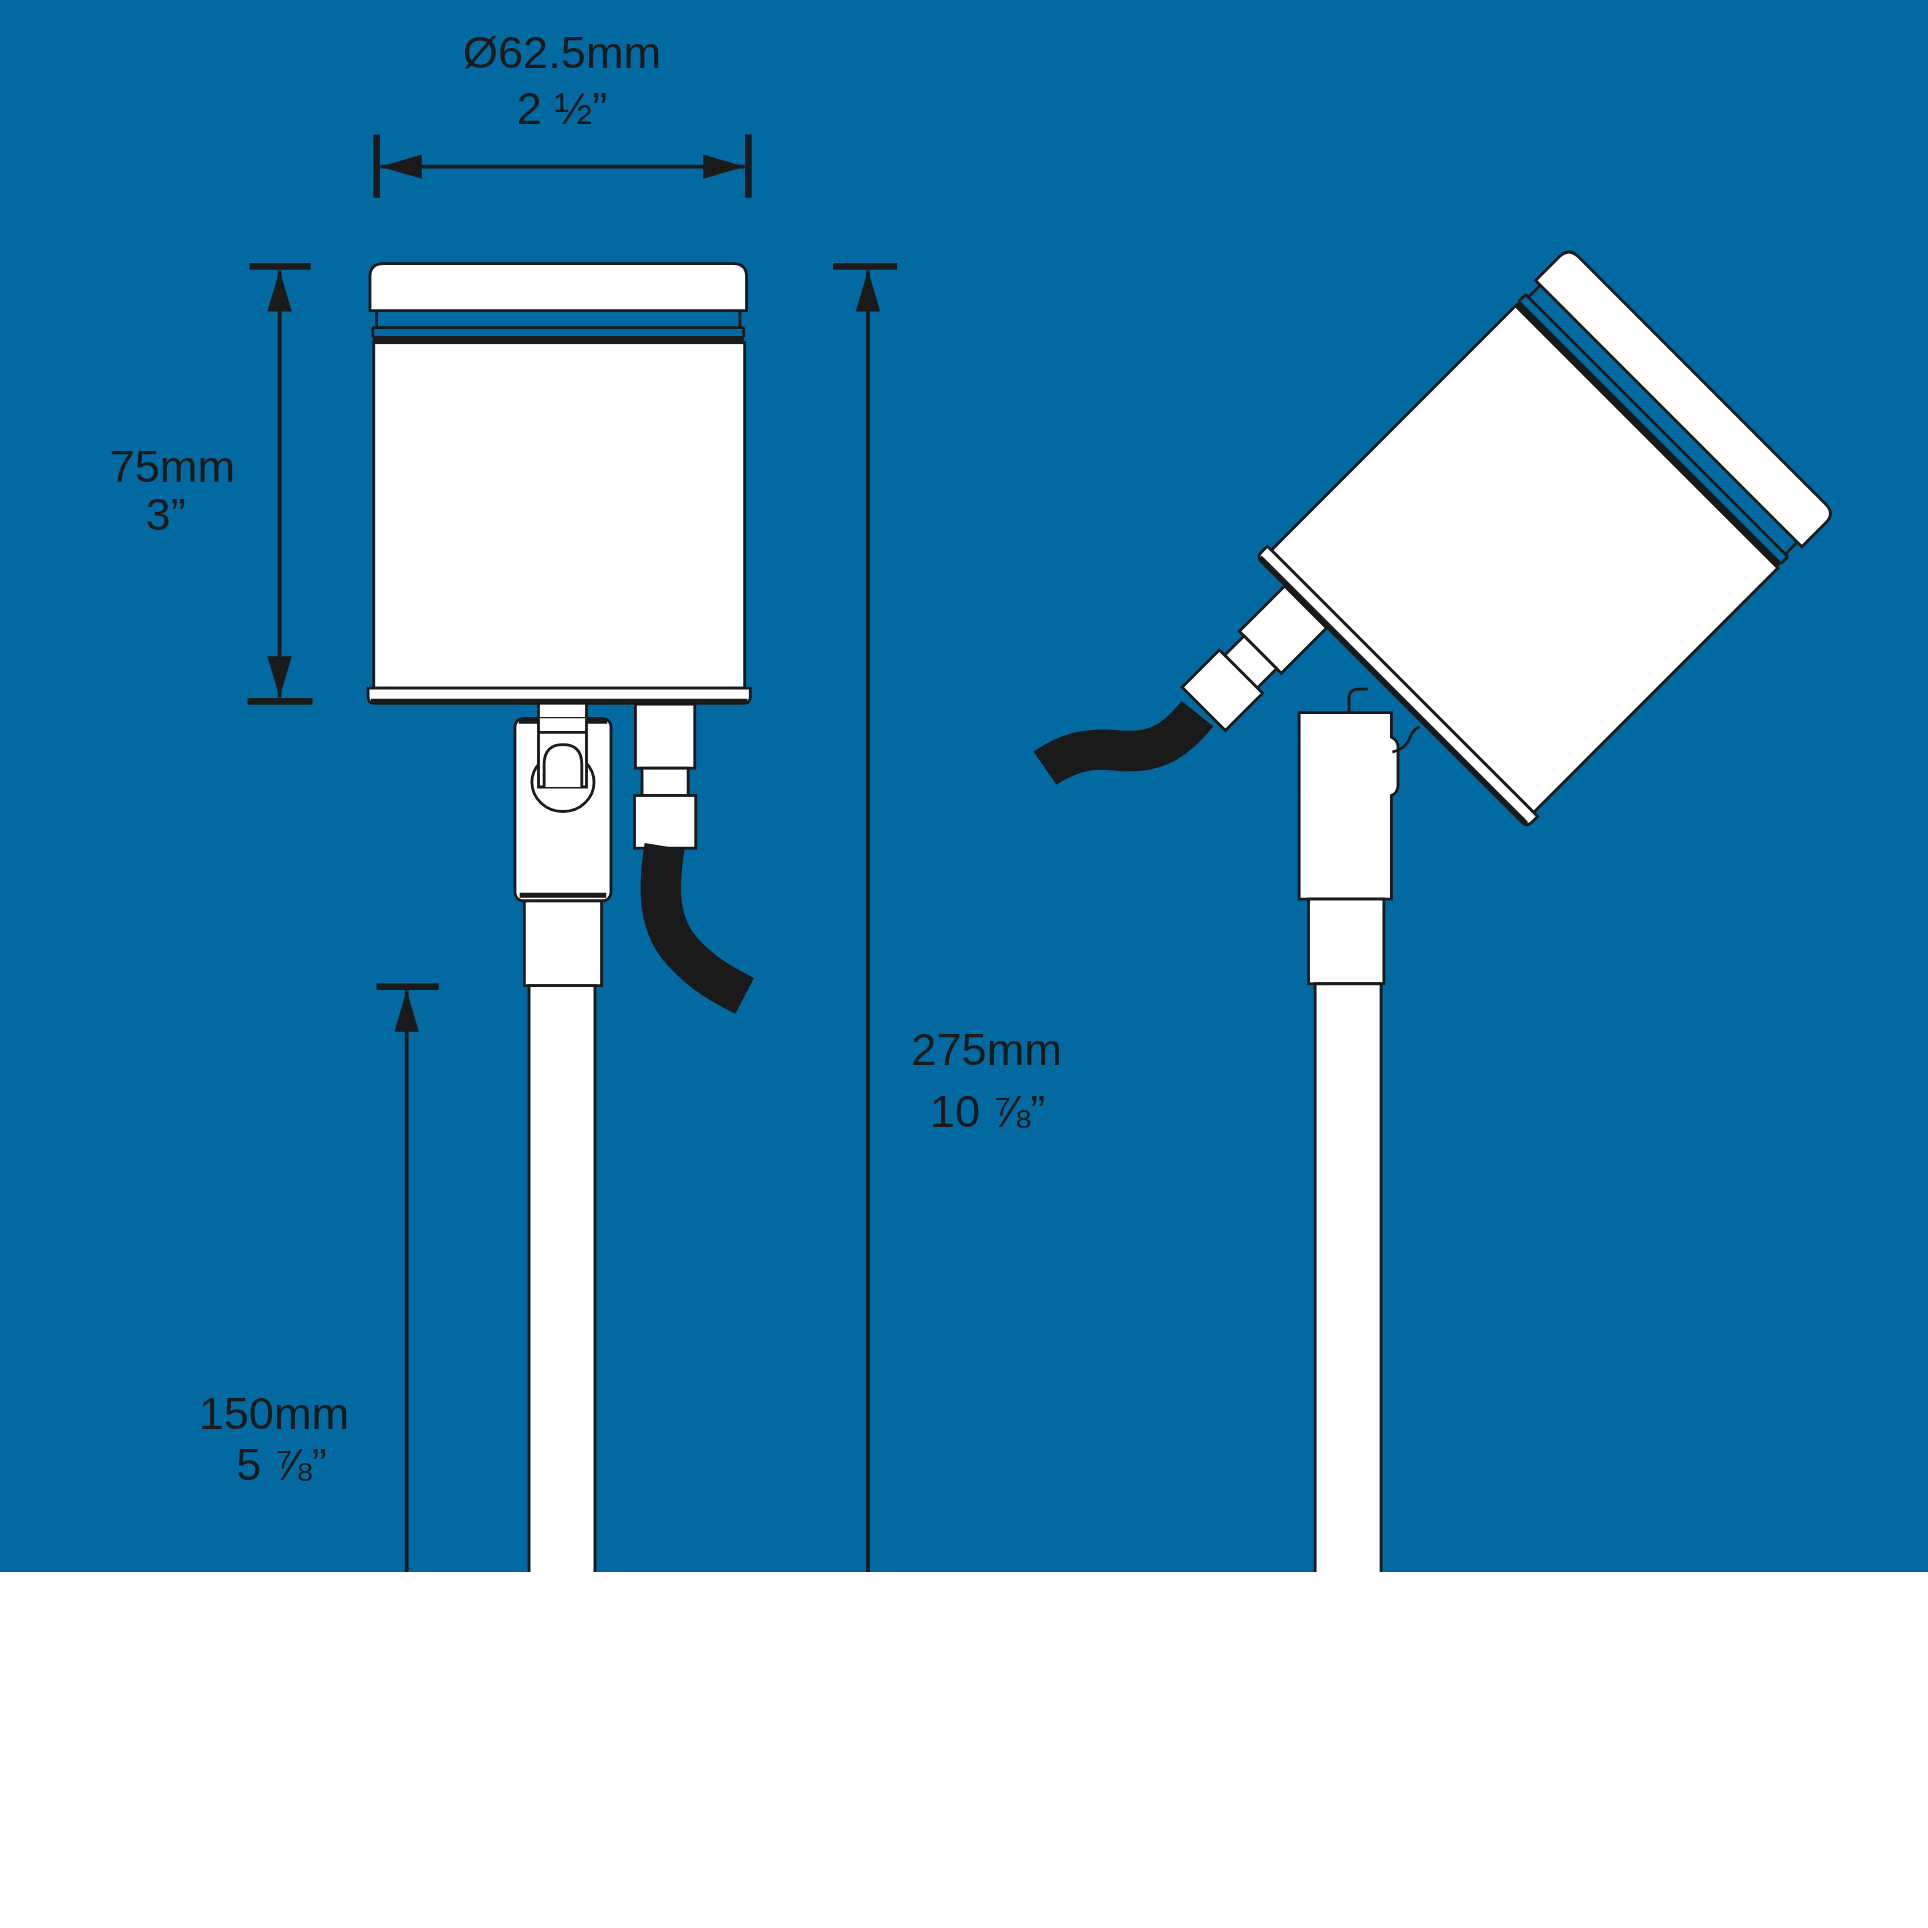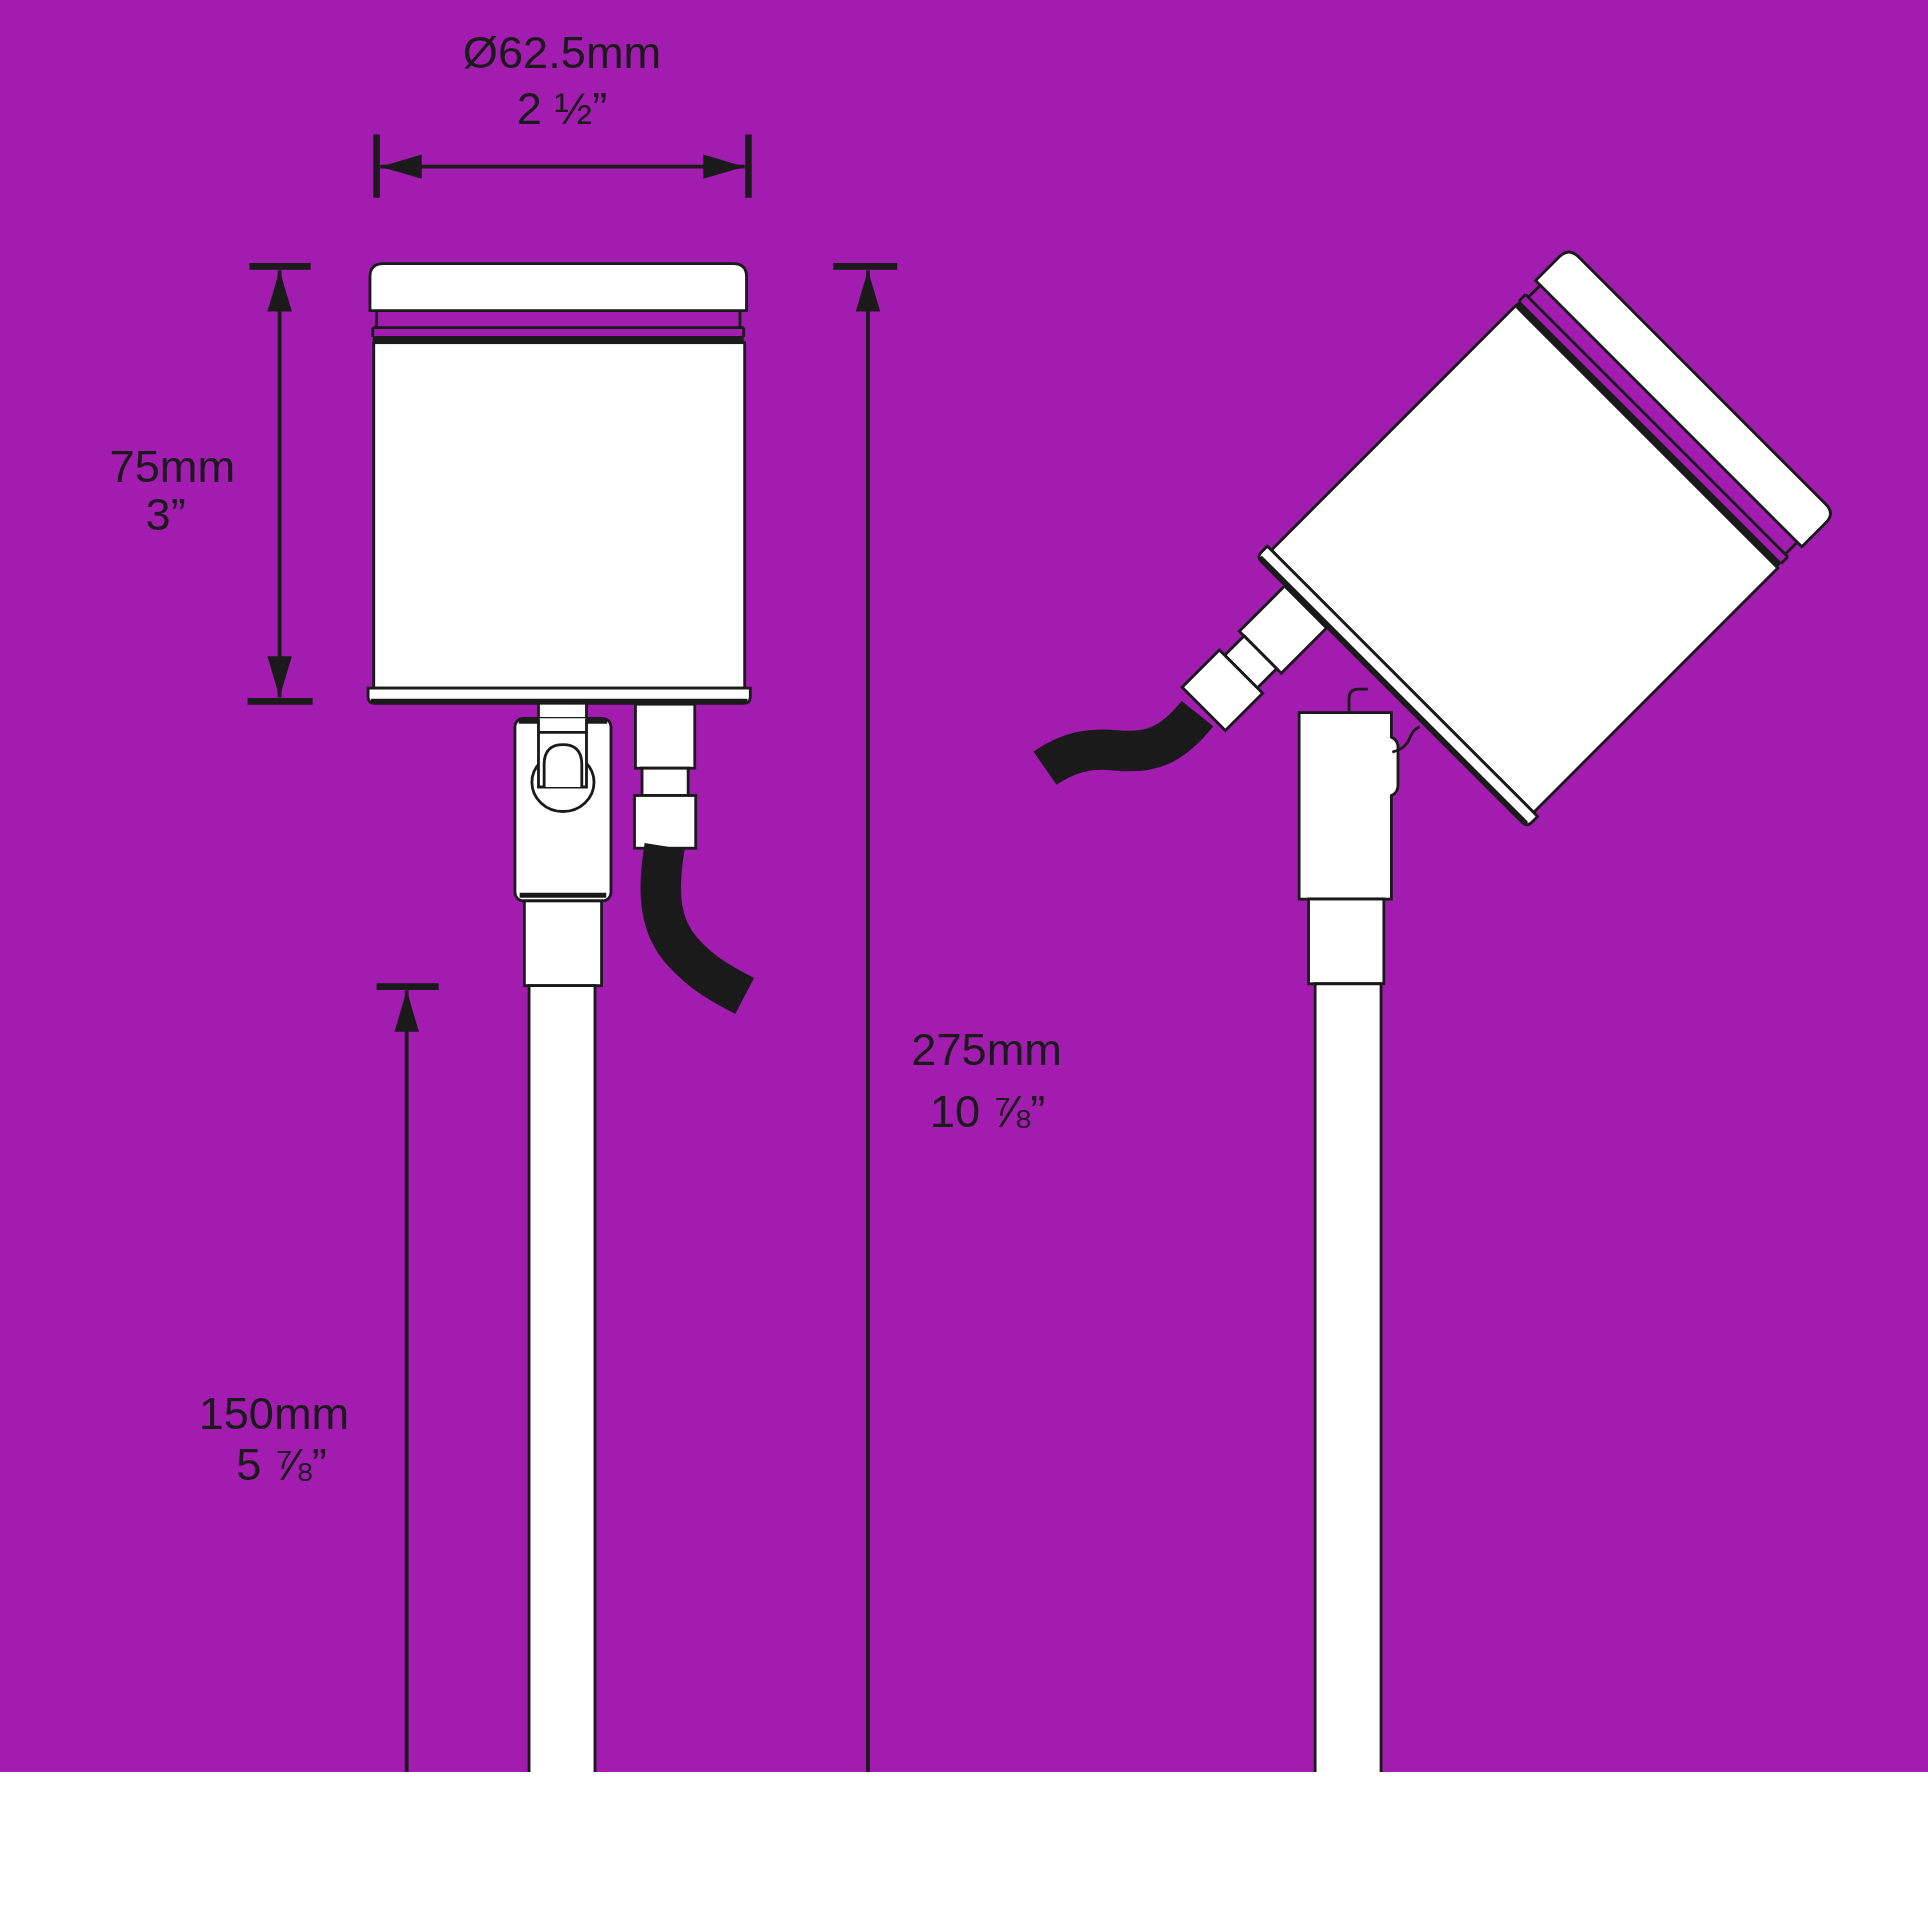--- a/index.html
+++ b/index.html
@@ -3,7 +3,7 @@
 <meta charset="utf-8">
 <style>
   html, body { margin: 0; padding: 0; background: #ffffff; }
-  .stage { width: 1928px; height: 1772px; position: relative; background: #a21caf; }
+  .stage { width: 1928px; height: 1572px; position: relative; background: #0369a1; }
   svg { display: block; }
   text {
     font-family: "Liberation Sans", "DejaVu Sans", sans-serif;

